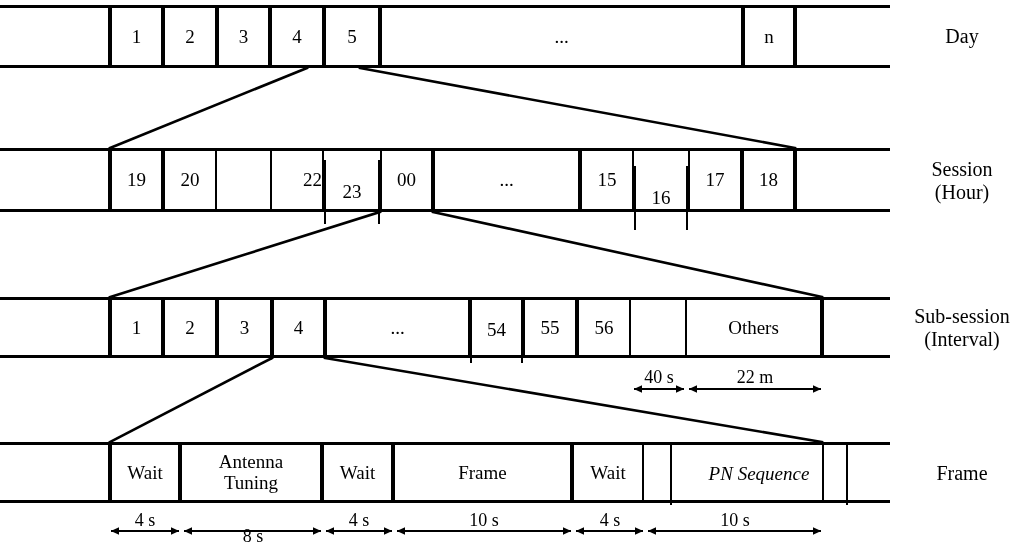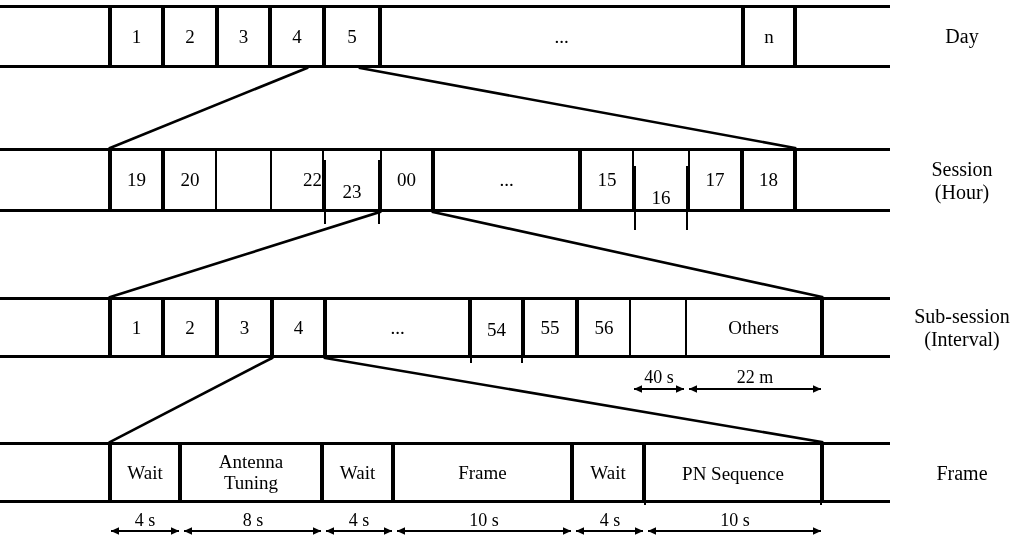--- a/index.html
+++ b/index.html
@@ -239,7 +239,7 @@
   <div class="cell bordered" style="left:572px; top:442px; width:72px; height:61px;">
     <span class="txt">Wait</span>
   </div>
-  <div class="cell bordered" style="left:644px; top:442px; width:178px; height:63px;">
+  <div class="cell bordered" style="left:670px; top:442px; width:178px; height:63px;font-style:italic;">
     <span class="txt">PN Sequence</span>
   </div>
   <div class="cell openright" style="left:822px; top:442px; width:68px; height:61px; border-left:2.5px solid #000;"></div>

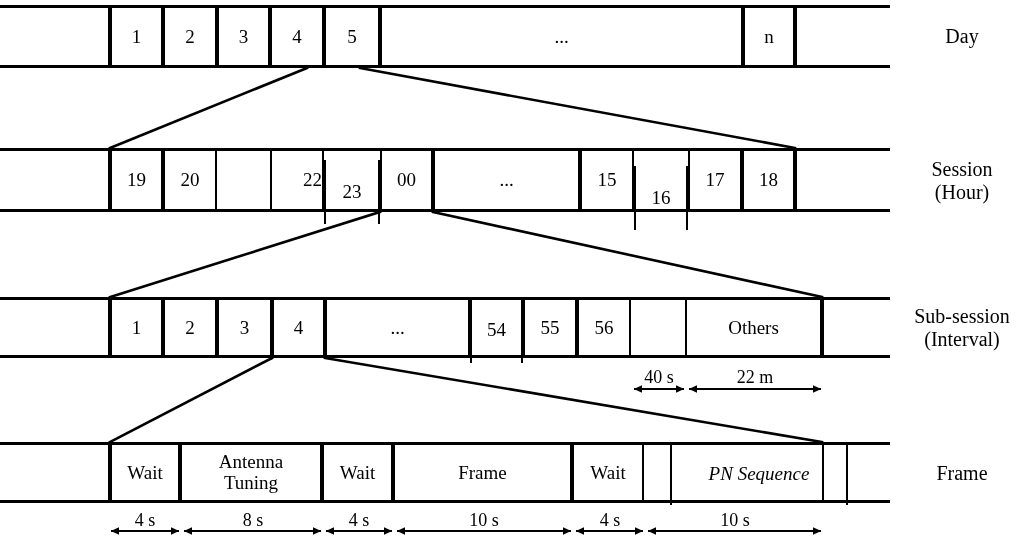--- a/index.html
+++ b/index.html
@@ -250,7 +250,7 @@
   <div class="dimlabel" style="left:115px; top:510px; width:60px;">
     <span>4 s</span>
   </div>
-  <div class="dimlabel" style="left:223px; top:510px; width:60px;">
+  <div class="dimlabel" style="left:223px; top:526px; width:60px;">
     <span>8 s</span>
   </div>
   <div class="dimlabel" style="left:329px; top:510px; width:60px;">

